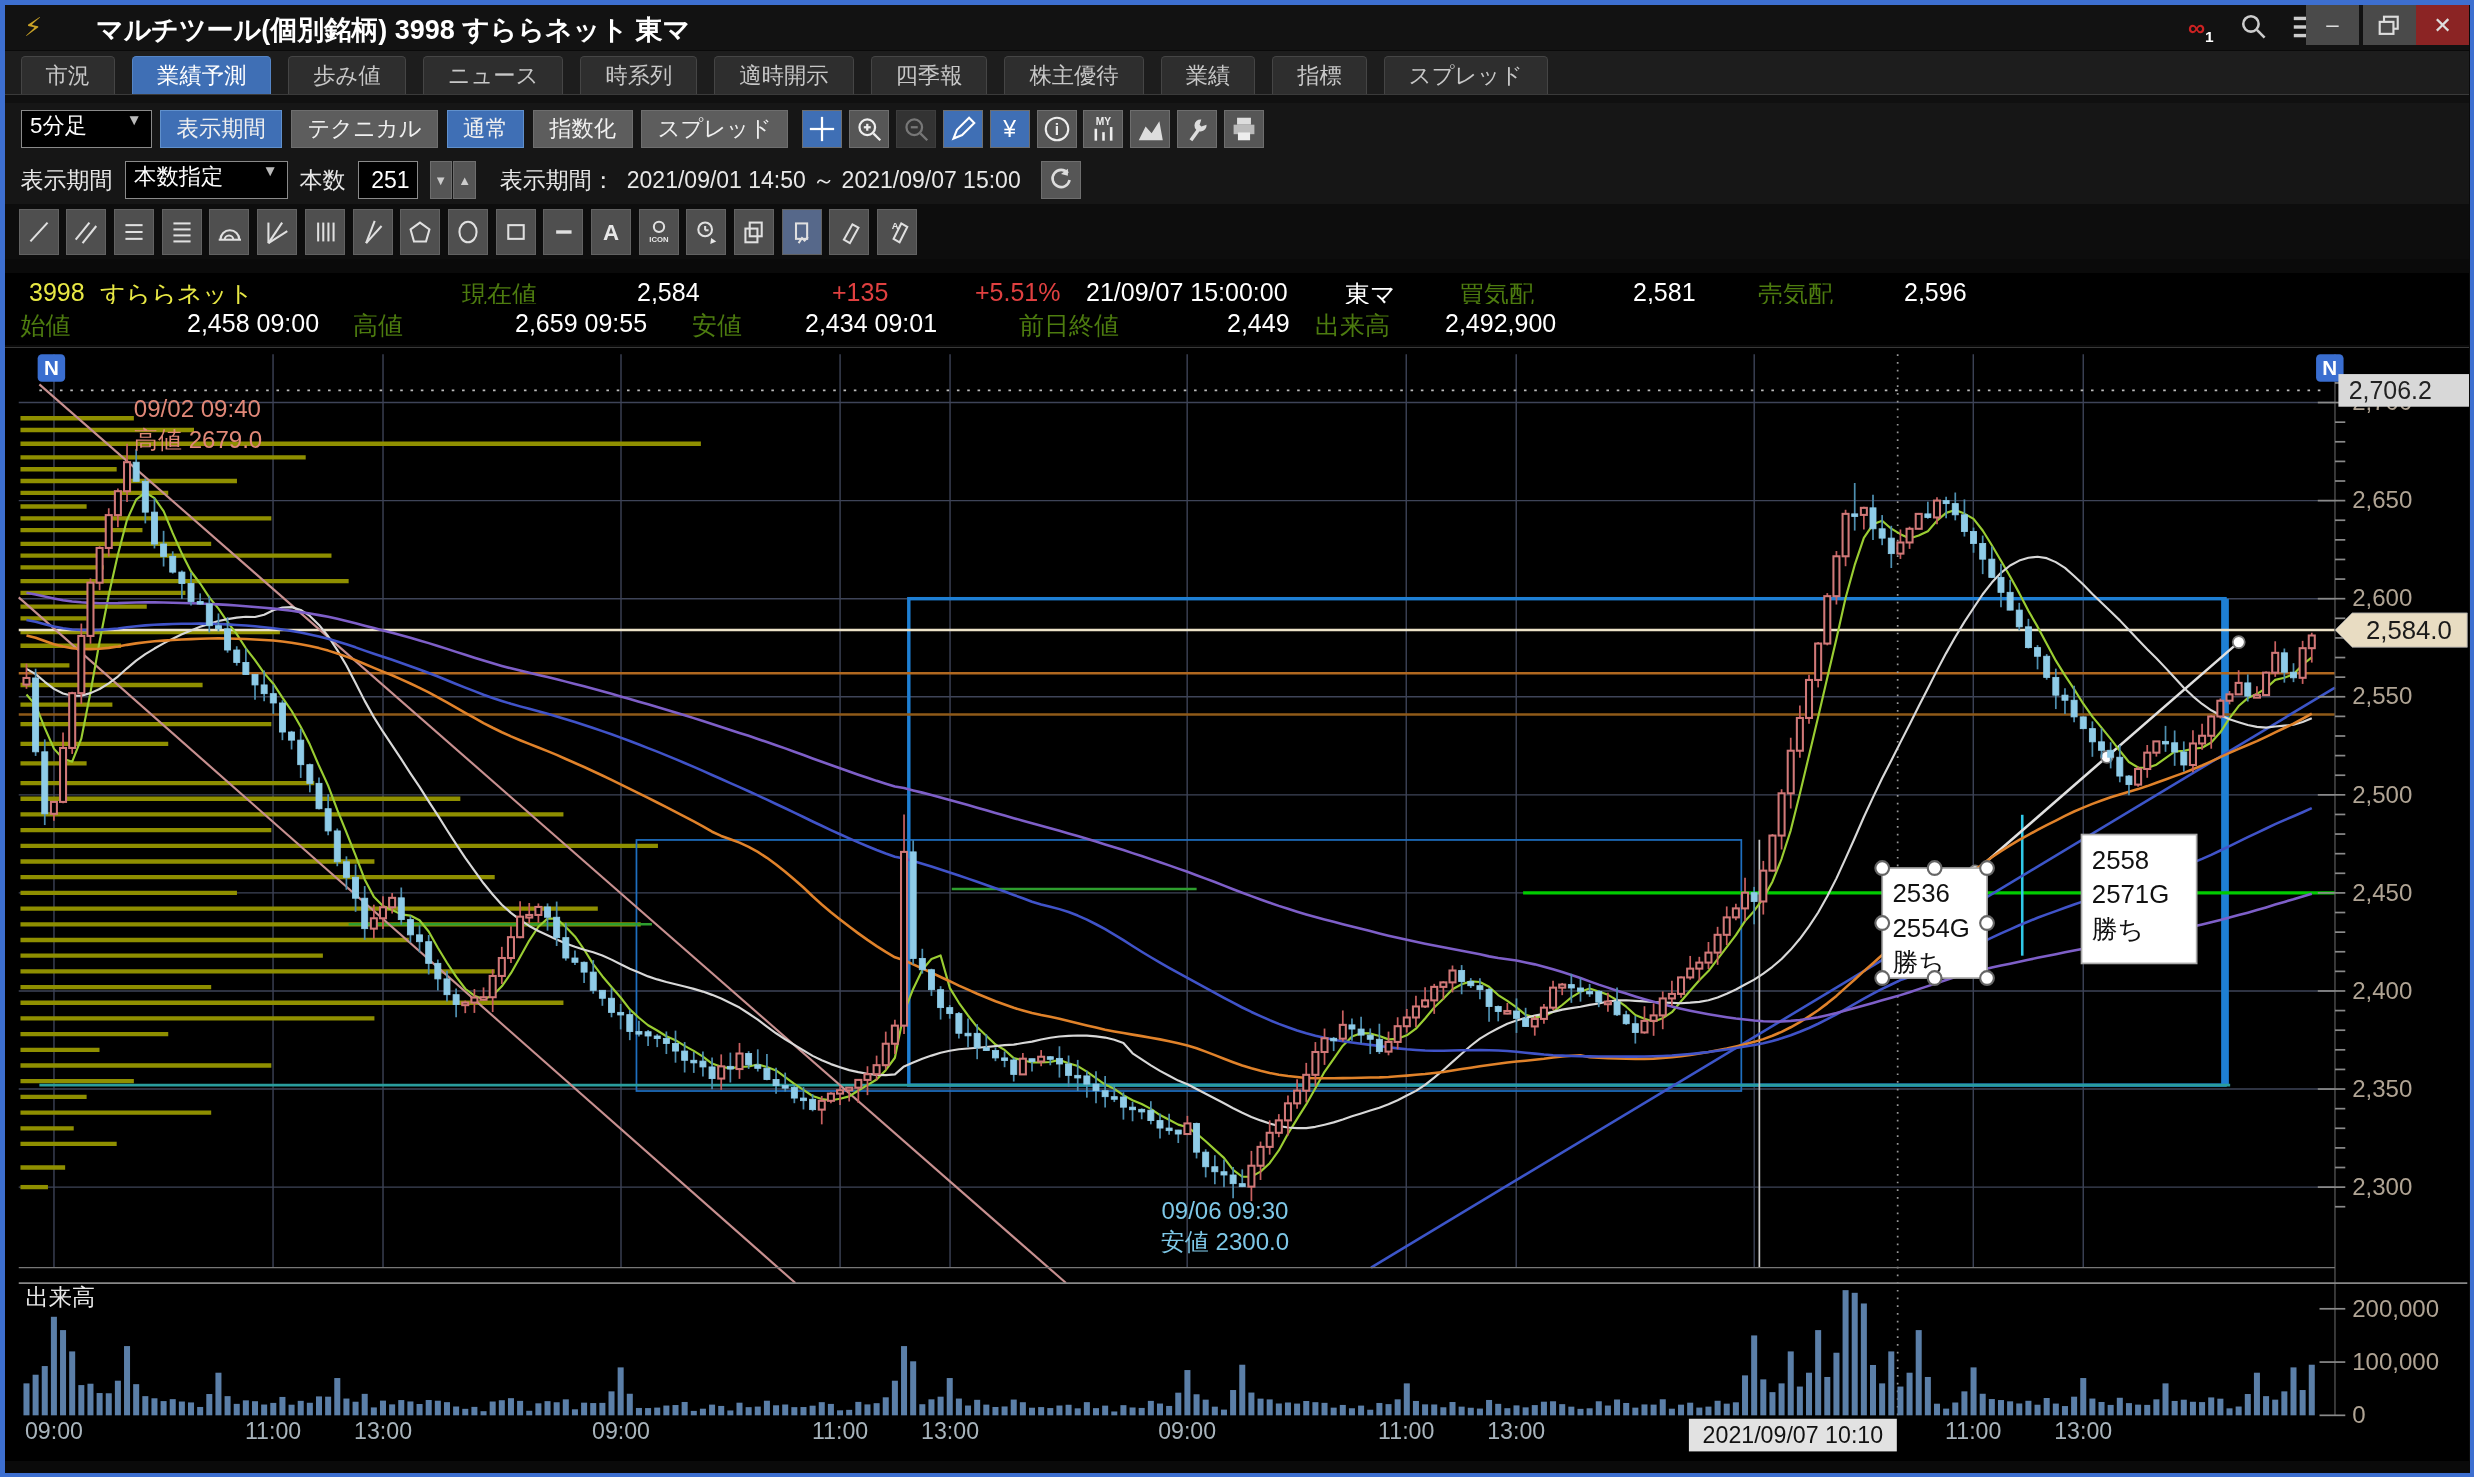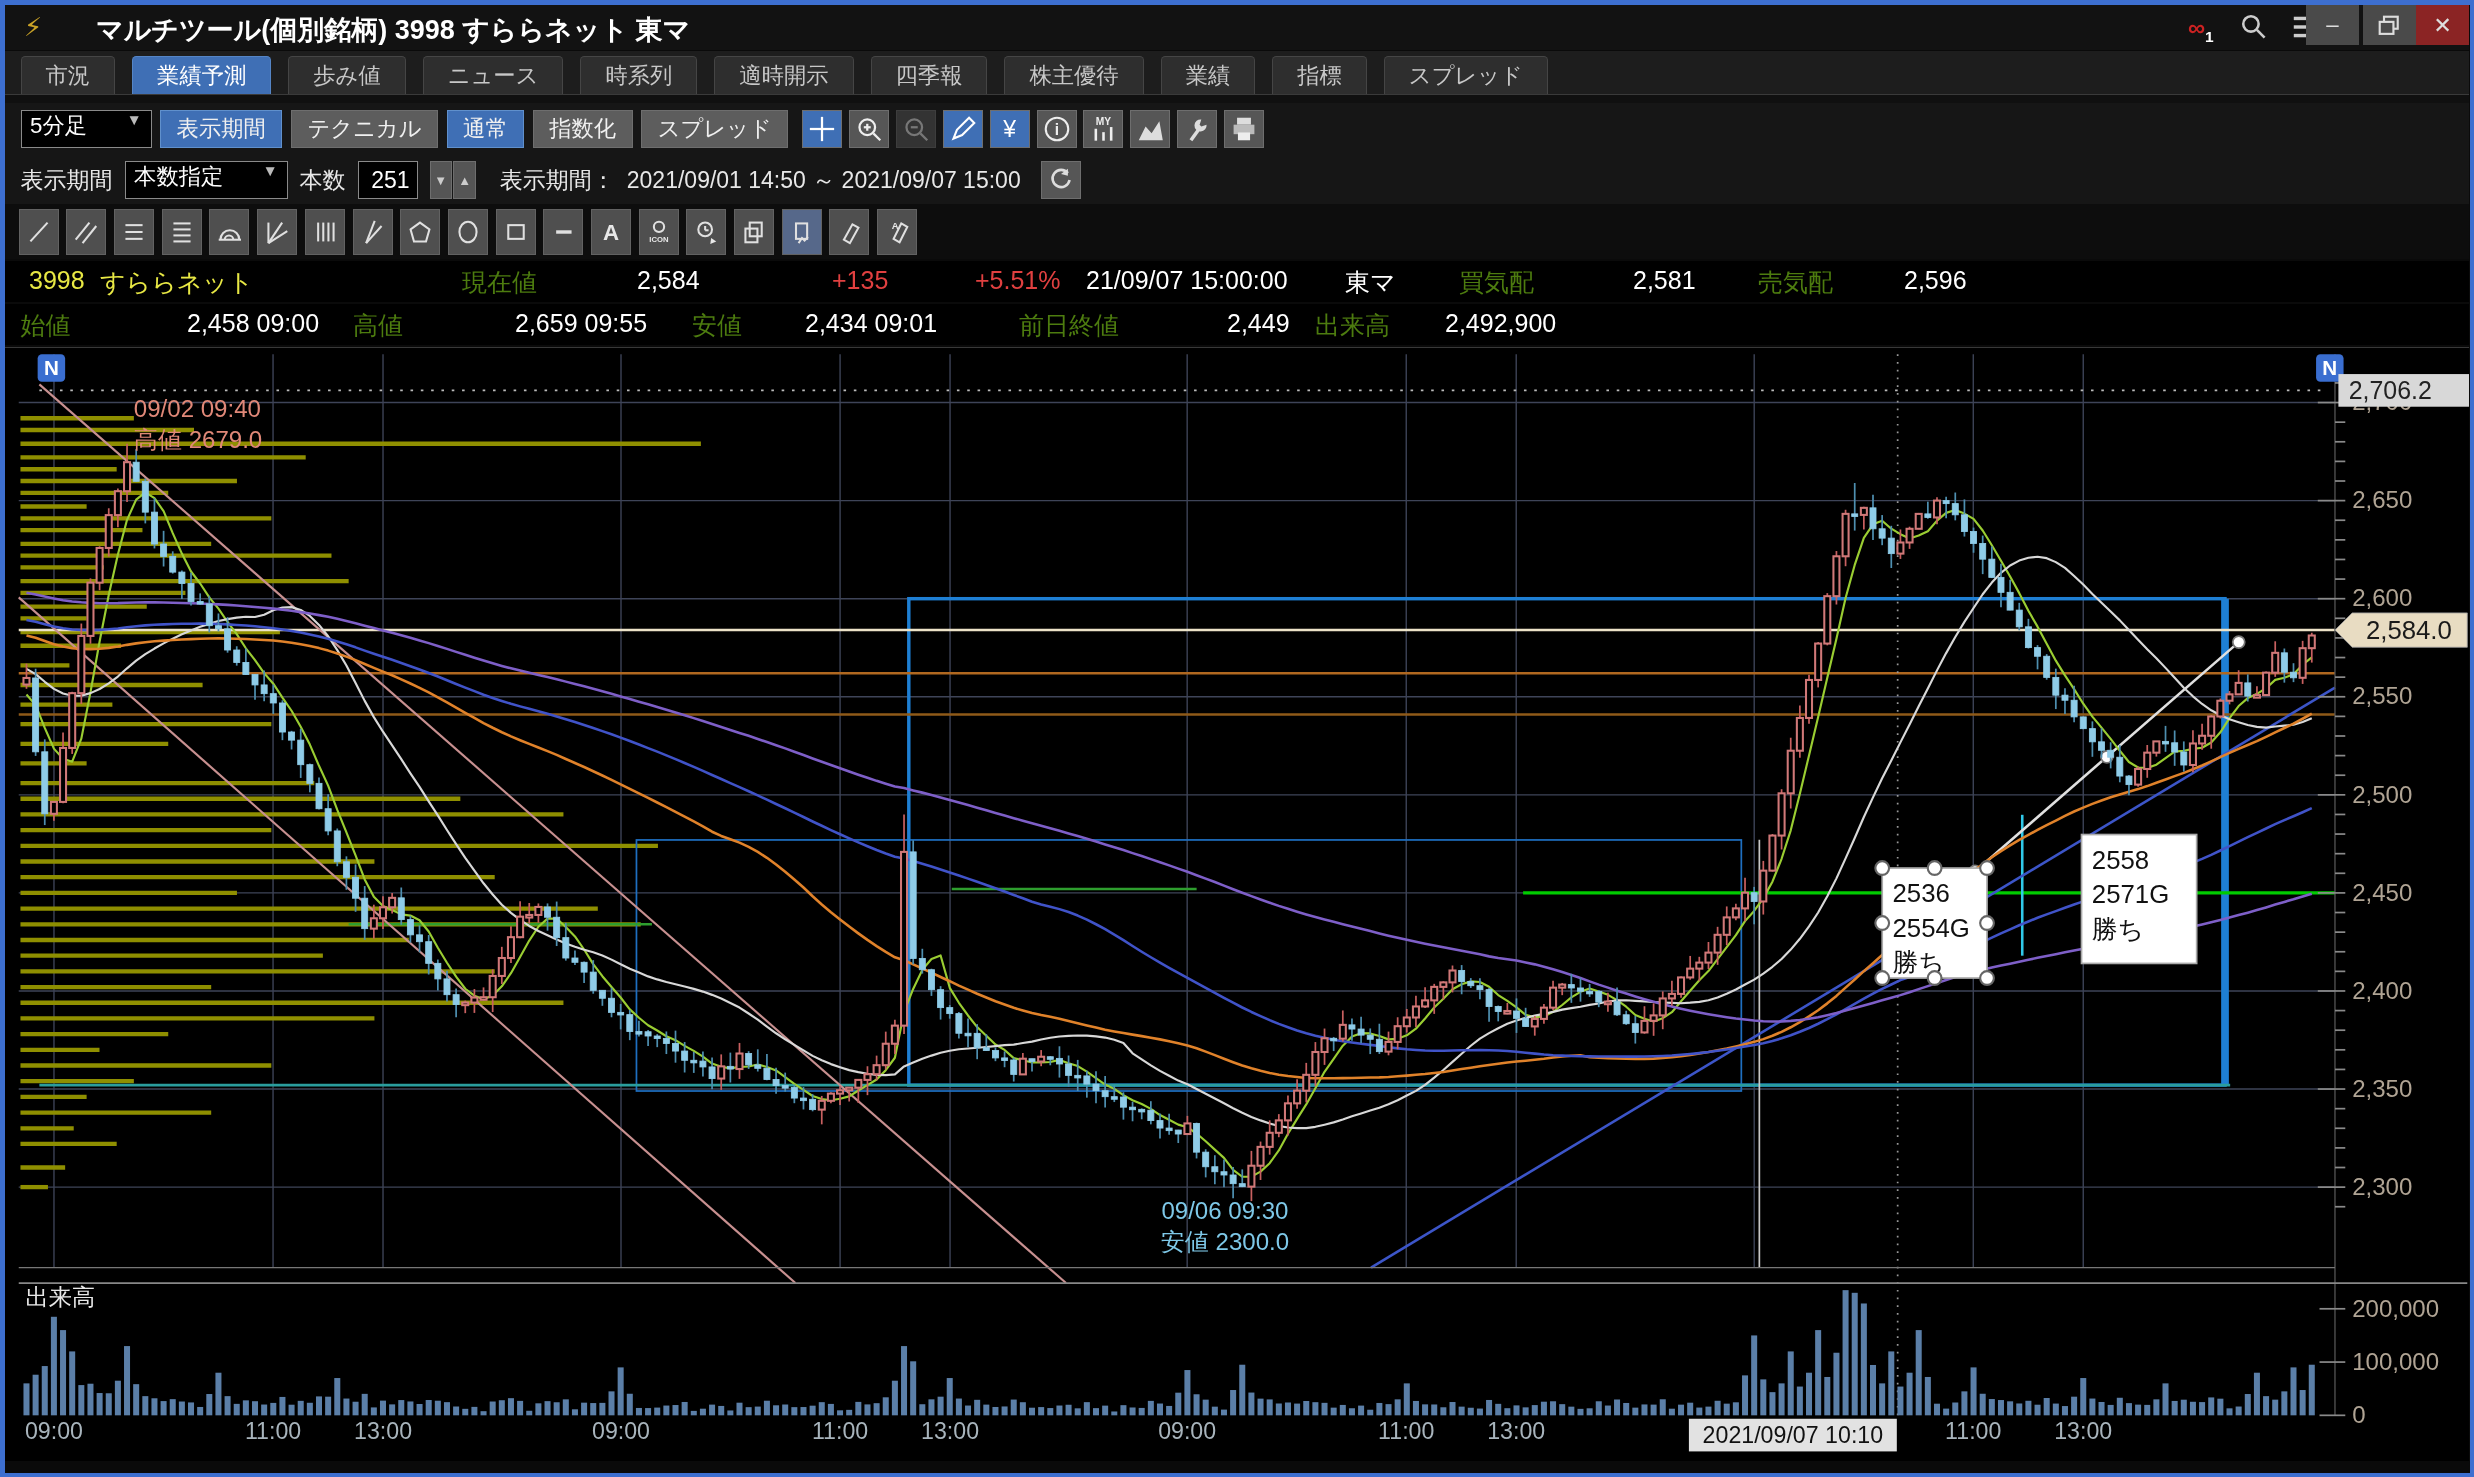--- a/index.html
+++ b/index.html
@@ -44,7 +44,7 @@
   .dtool svg { stroke:#e0e0e0; fill:none; stroke-width:2.4; }
   
   #quote1,#quote2 { left:0; width:2464px; height:41px; background:#000; }
-  #quote1 { top:256px; } #quote2 { top:299px; }
+  #quote1 { top:268px; } #quote2 { top:299px; }
   .q { position:absolute; top:5.2px; font-size:25px; white-space:nowrap; }
   .cy { color:#4d7c0f; } .wh { color:#fff; } .yl { color:#E8E844; } .rd { color:#E04040; }
   

